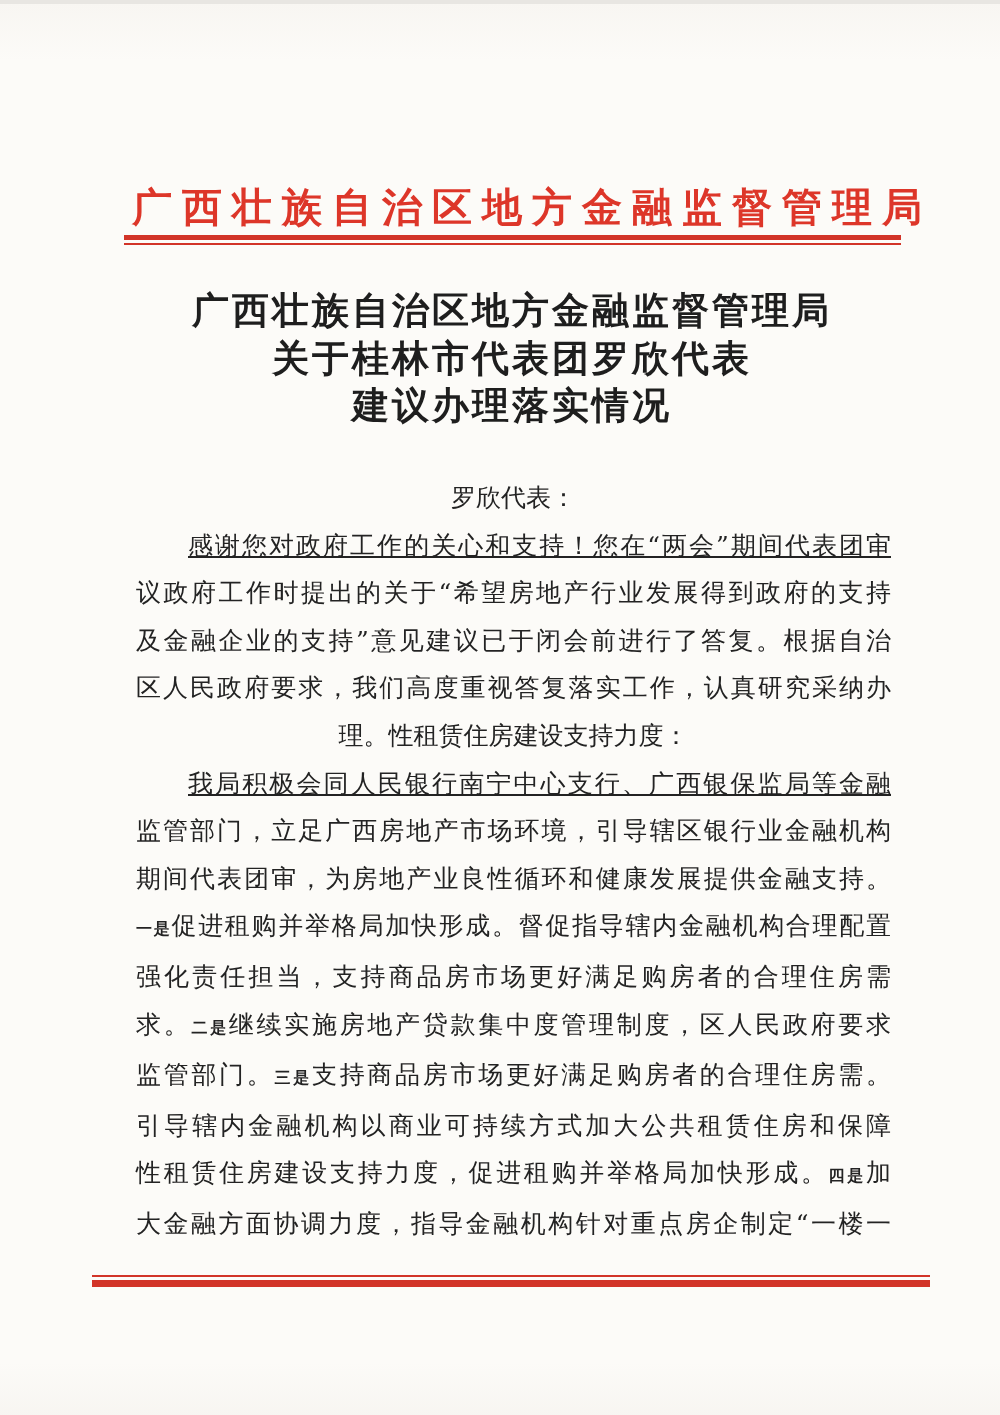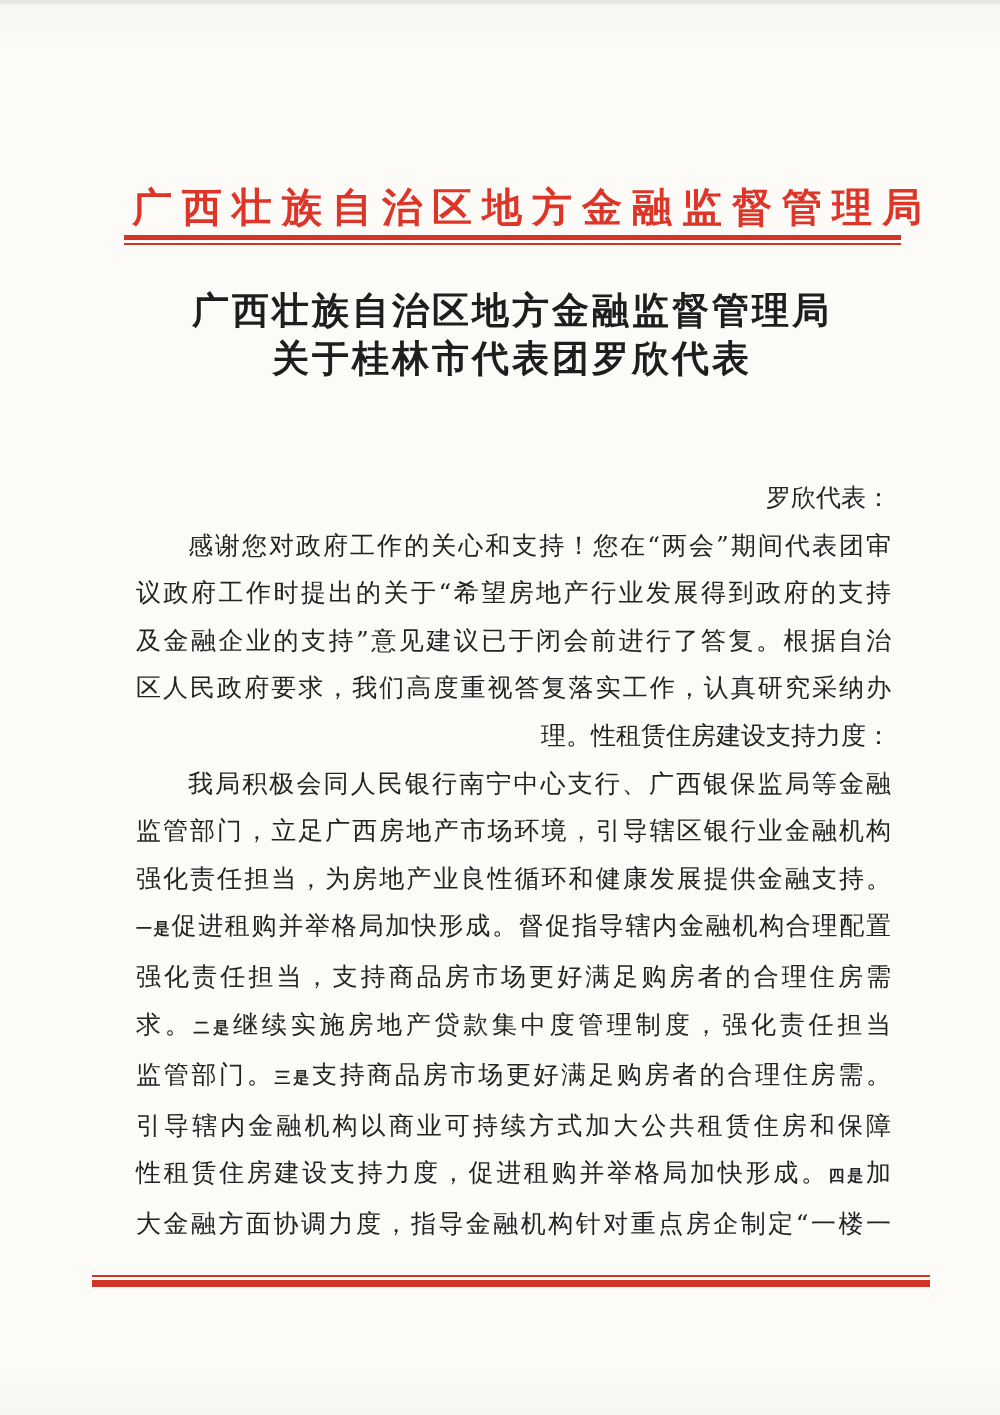--- a/index.html
+++ b/index.html
@@ -74,6 +74,7 @@
   <div class="doc-title">
     <div>广西壮族自治区地方金融监督管理局</div>
     <div>关于桂林市代表团罗欣代表</div>
+    <div>建议办理落实情况</div>
   </div>
 
   <div class="body-text" id="body-lines">

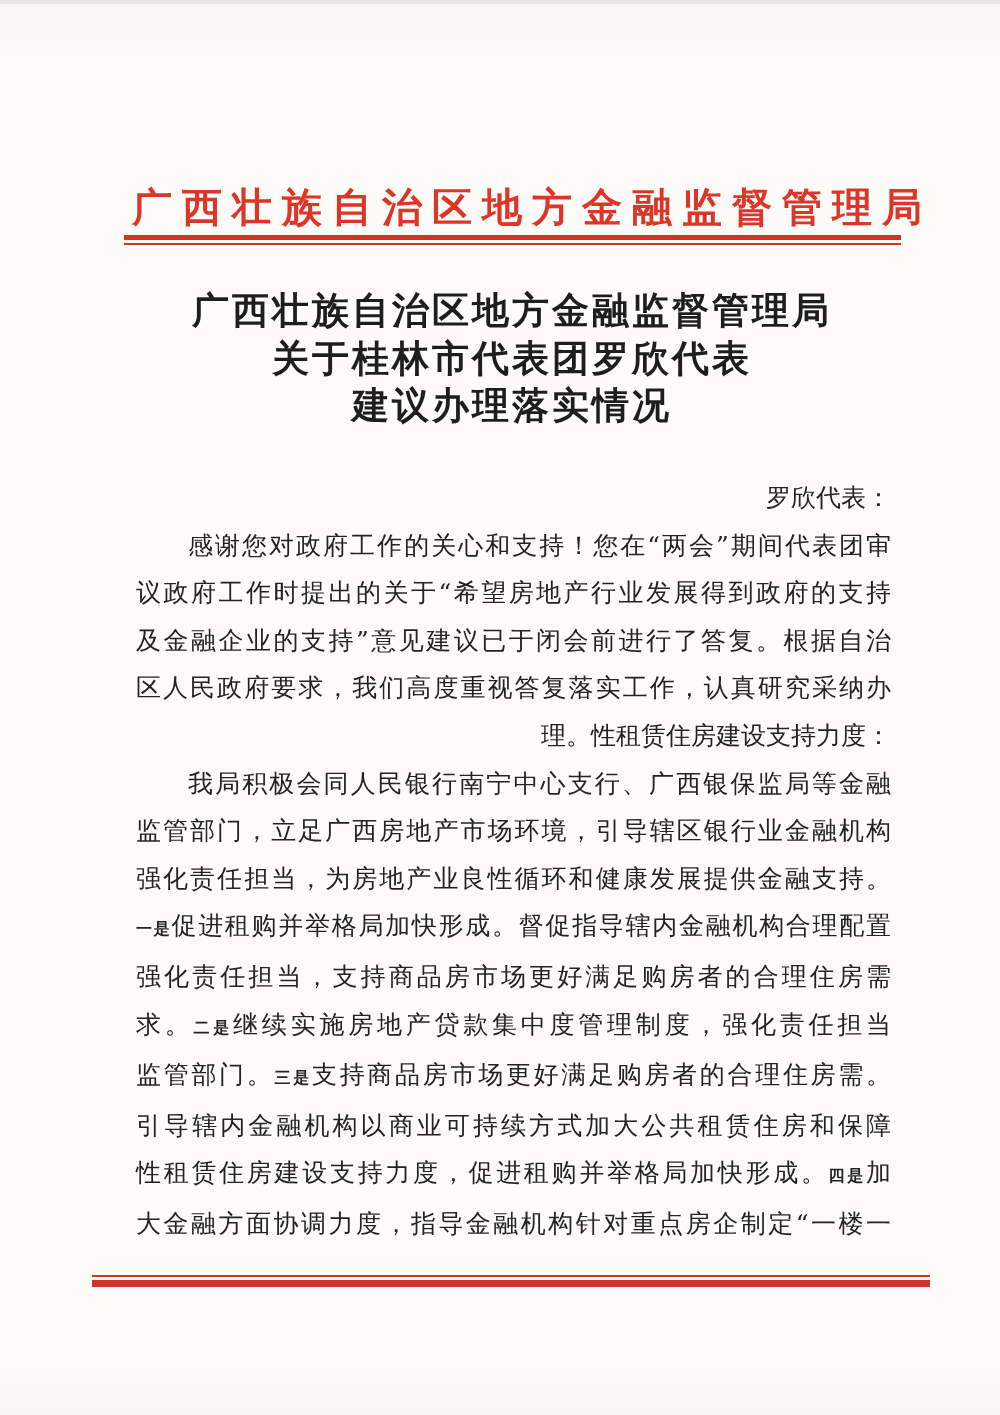--- a/index.html
+++ b/index.html
@@ -55,7 +55,7 @@
     font-size: 25px;
     line-height: 47.6px;
   }
-  .body-line { text-align: right; }
+  .body-line { text-align: center; }
   .body-line.just { text-align: justify; text-align-last: justify; }
   .body-line.indent { padding-left: 52px; }
   .seg { font-weight: normal; }

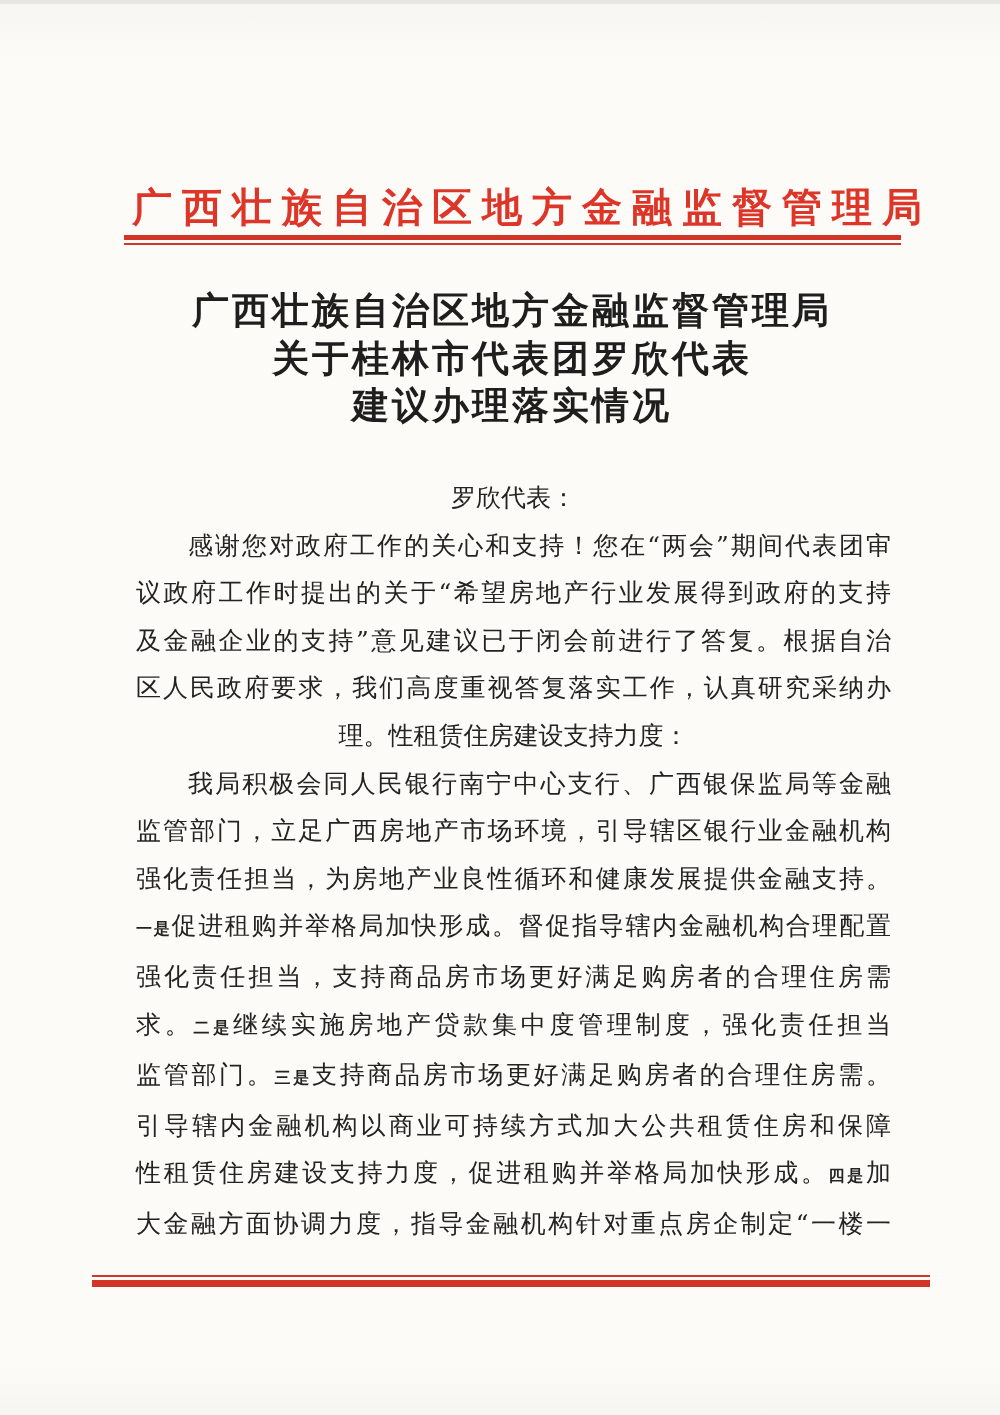--- a/index.html
+++ b/index.html
@@ -57,7 +57,7 @@
   }
   .body-line { text-align: center; }
   .body-line.just { text-align: justify; text-align-last: justify; }
-  .body-line.indent { padding-left: 52px; }
+  .body-line.indent { padding-left: 52px; text-decoration: underline; }
   .seg { font-weight: normal; }
   .seg.bold { font-weight: bold; font-family: "DejaVu Sans", "Liberation Sans", sans-serif; font-size: 16px; }
 </style>

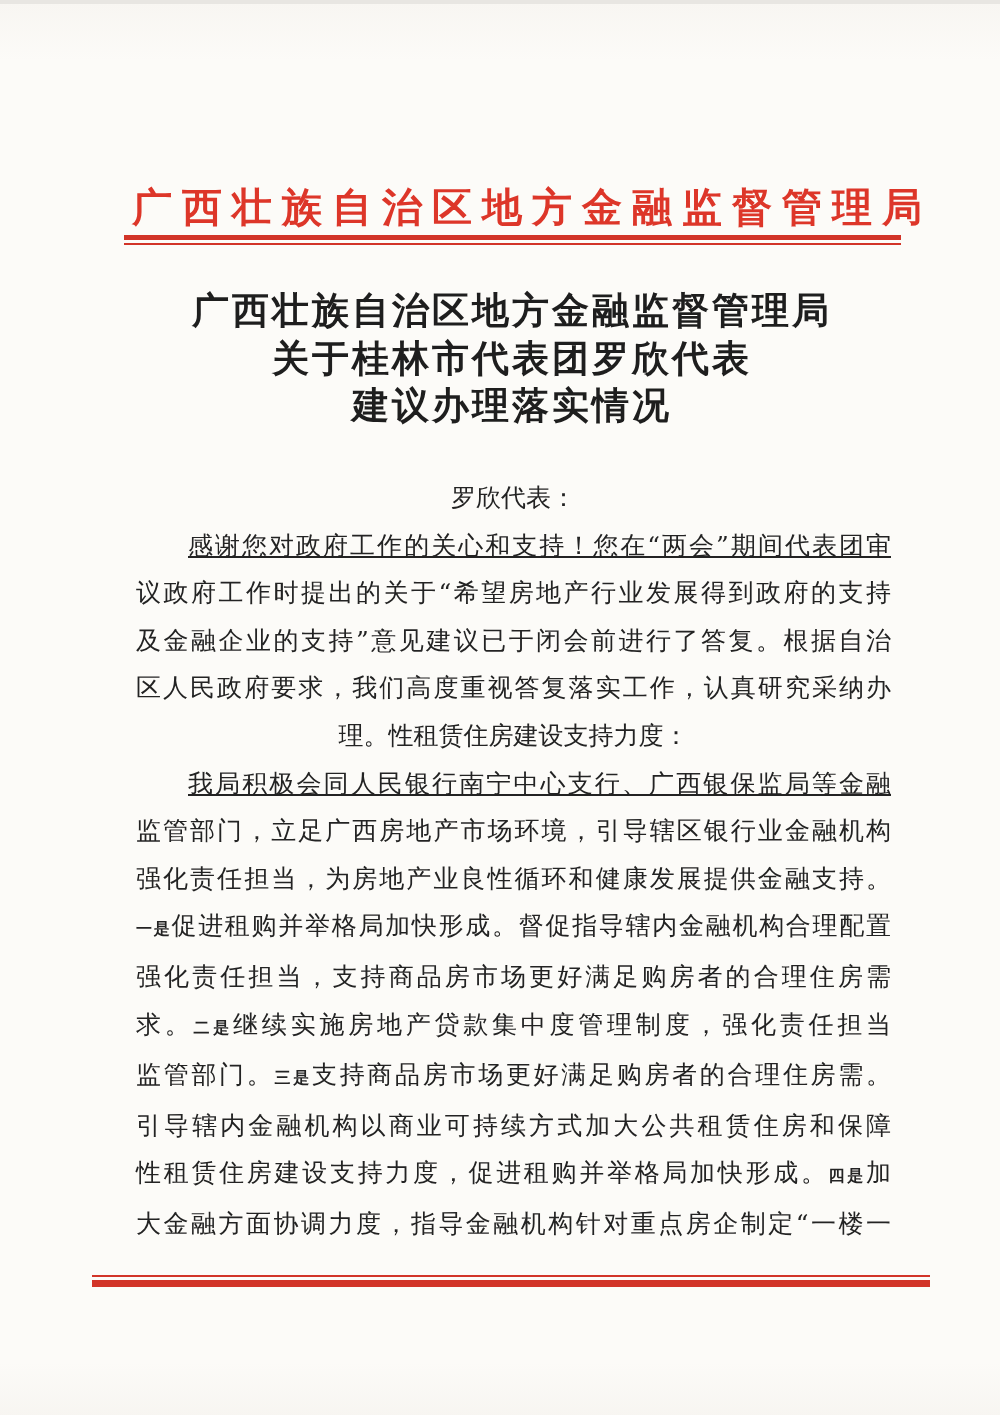--- a/index.html
+++ b/index.html
@@ -86,7 +86,7 @@
       <div class="body-line"><span class="seg">理。性租赁住房建设支持力度：</span></div>
       <div class="body-line just indent"><span class="seg">我局积极会同人民银行南宁中心支行、广西银保监局等金融</span></div>
       <div class="body-line just"><span class="seg">监管部门，立足广西房地产市场环境，引导辖区银行业金融机构</span></div>
-      <div class="body-line just"><span class="seg">强化责任担当，为房地产业良性循环和健康发展提供金融支持。</span></div>
+      <div class="body-line just"><span class="seg">期间代表团审，为房地产业良性循环和健康发展提供金融支持。</span></div>
       <div class="body-line just"><span class="seg bold">一是</span><span class="seg">促进租购并举格局加快形成。督促指导辖内金融机构合理配置</span></div>
       <div class="body-line just"><span class="seg">强化责任担当，支持商品房市场更好满足购房者的合理住房需</span></div>
       <div class="body-line just"><span class="seg">求。</span><span class="seg bold">二是</span><span class="seg">继续实施房地产贷款集中度管理制度，强化责任担当</span></div>

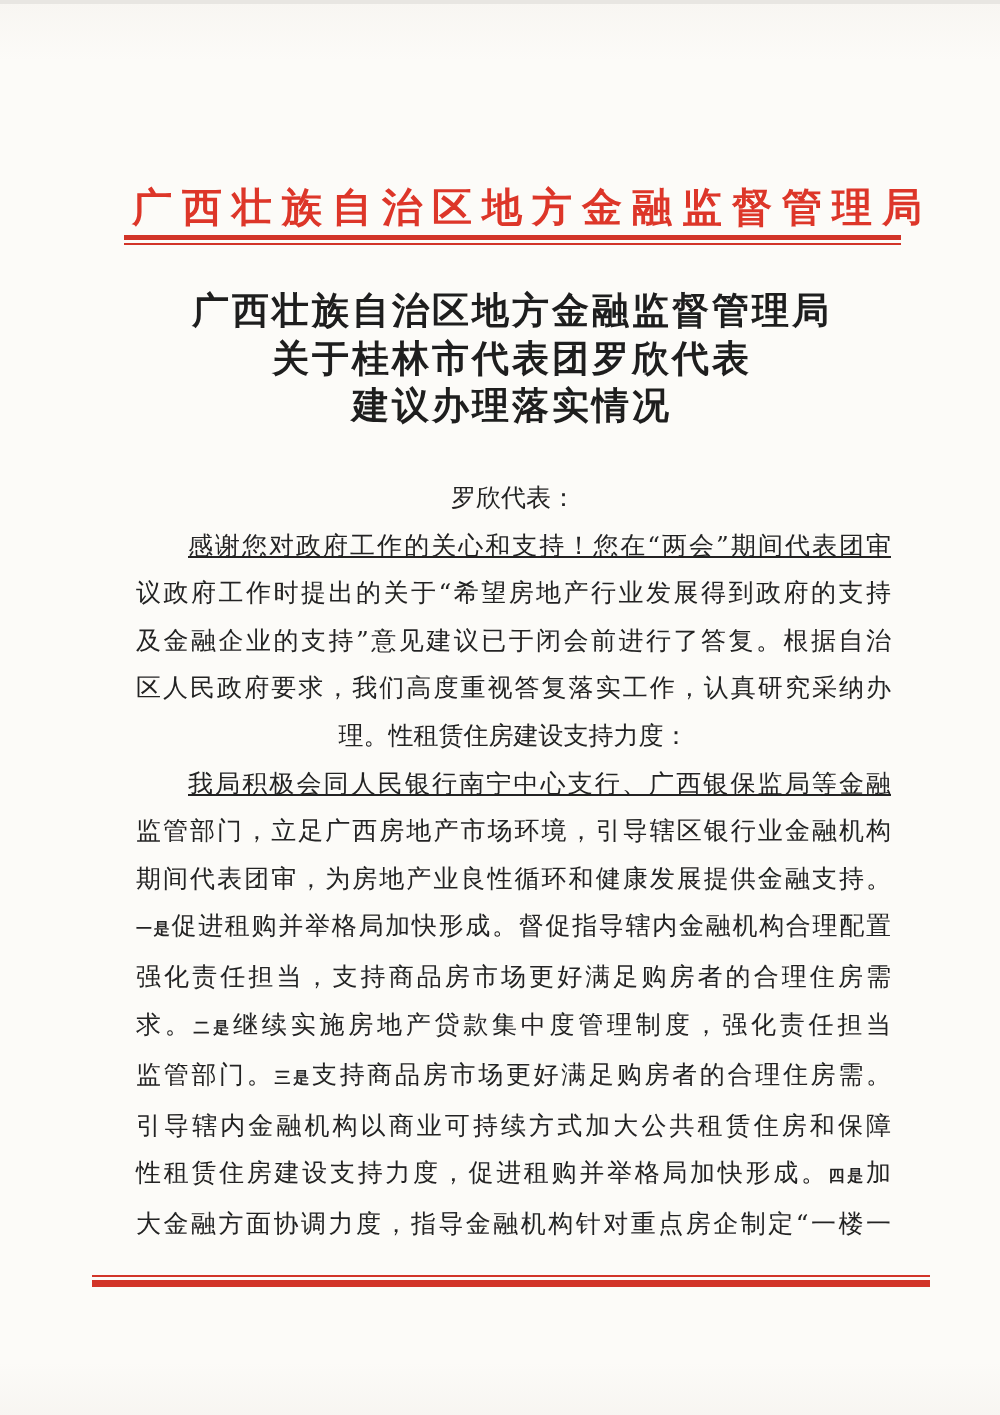--- a/index.html
+++ b/index.html
@@ -89,7 +89,7 @@
       <div class="body-line just"><span class="seg">期间代表团审，为房地产业良性循环和健康发展提供金融支持。</span></div>
       <div class="body-line just"><span class="seg bold">一是</span><span class="seg">促进租购并举格局加快形成。督促指导辖内金融机构合理配置</span></div>
       <div class="body-line just"><span class="seg">强化责任担当，支持商品房市场更好满足购房者的合理住房需</span></div>
-      <div class="body-line just"><span class="seg">求。</span><span class="seg bold">二是</span><span class="seg">继续实施房地产贷款集中度管理制度，强化责任担当</span></div>
+      <div class="body-line just"><span class="seg">求。</span><span class="seg bold">二是</span><span class="seg">继续实施房地产贷款集中度管理制度，区人民政府要求</span></div>
       <div class="body-line just"><span class="seg">监管部门。</span><span class="seg bold">三是</span><span class="seg">支持商品房市场更好满足购房者的合理住房需。</span></div>
       <div class="body-line just"><span class="seg">引导辖内金融机构以商业可持续方式加大公共租赁住房和保障</span></div>
       <div class="body-line just"><span class="seg">性租赁住房建设支持力度，促进租购并举格局加快形成。</span><span class="seg bold">四是</span><span class="seg">加</span></div>

